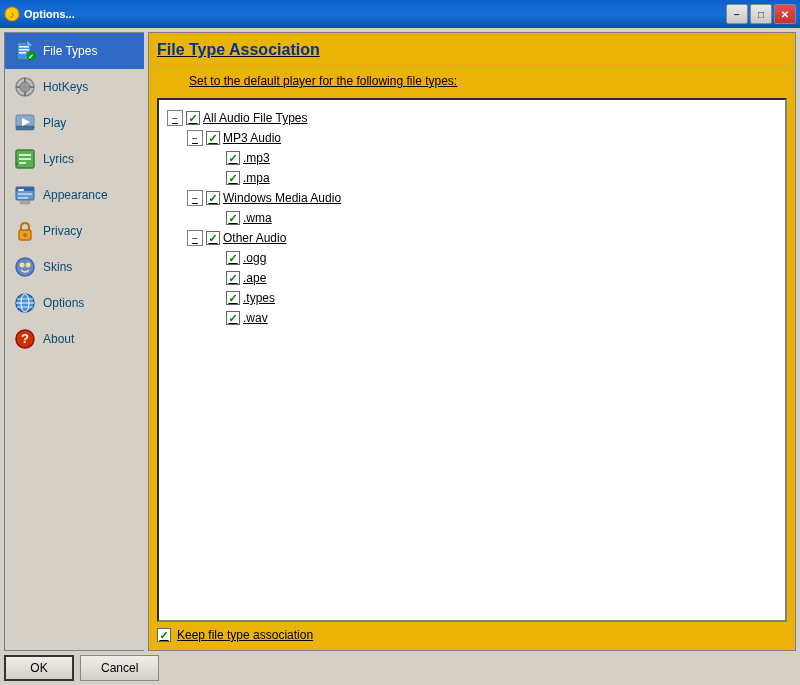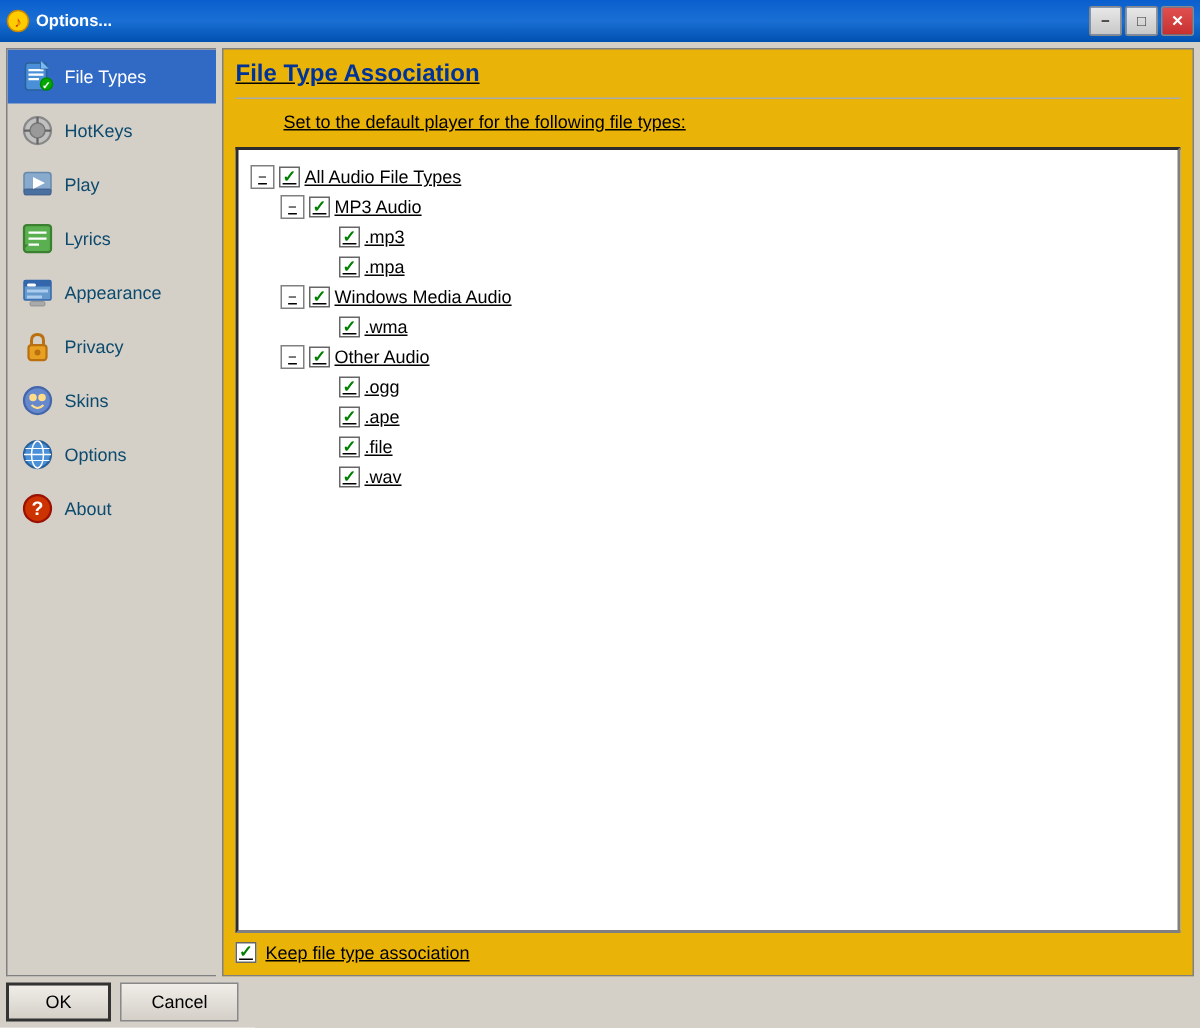--- a/index.html
+++ b/index.html
@@ -416,7 +416,7 @@
         <div class="tree-item indent2">
           <div class="tree-expander empty"></div>
           <div class="checkbox checked"></div>
-          <span class="tree-label">.file</span>
+          <span class="tree-label">.types</span>
         </div>
 
         <div class="tree-item indent2">

